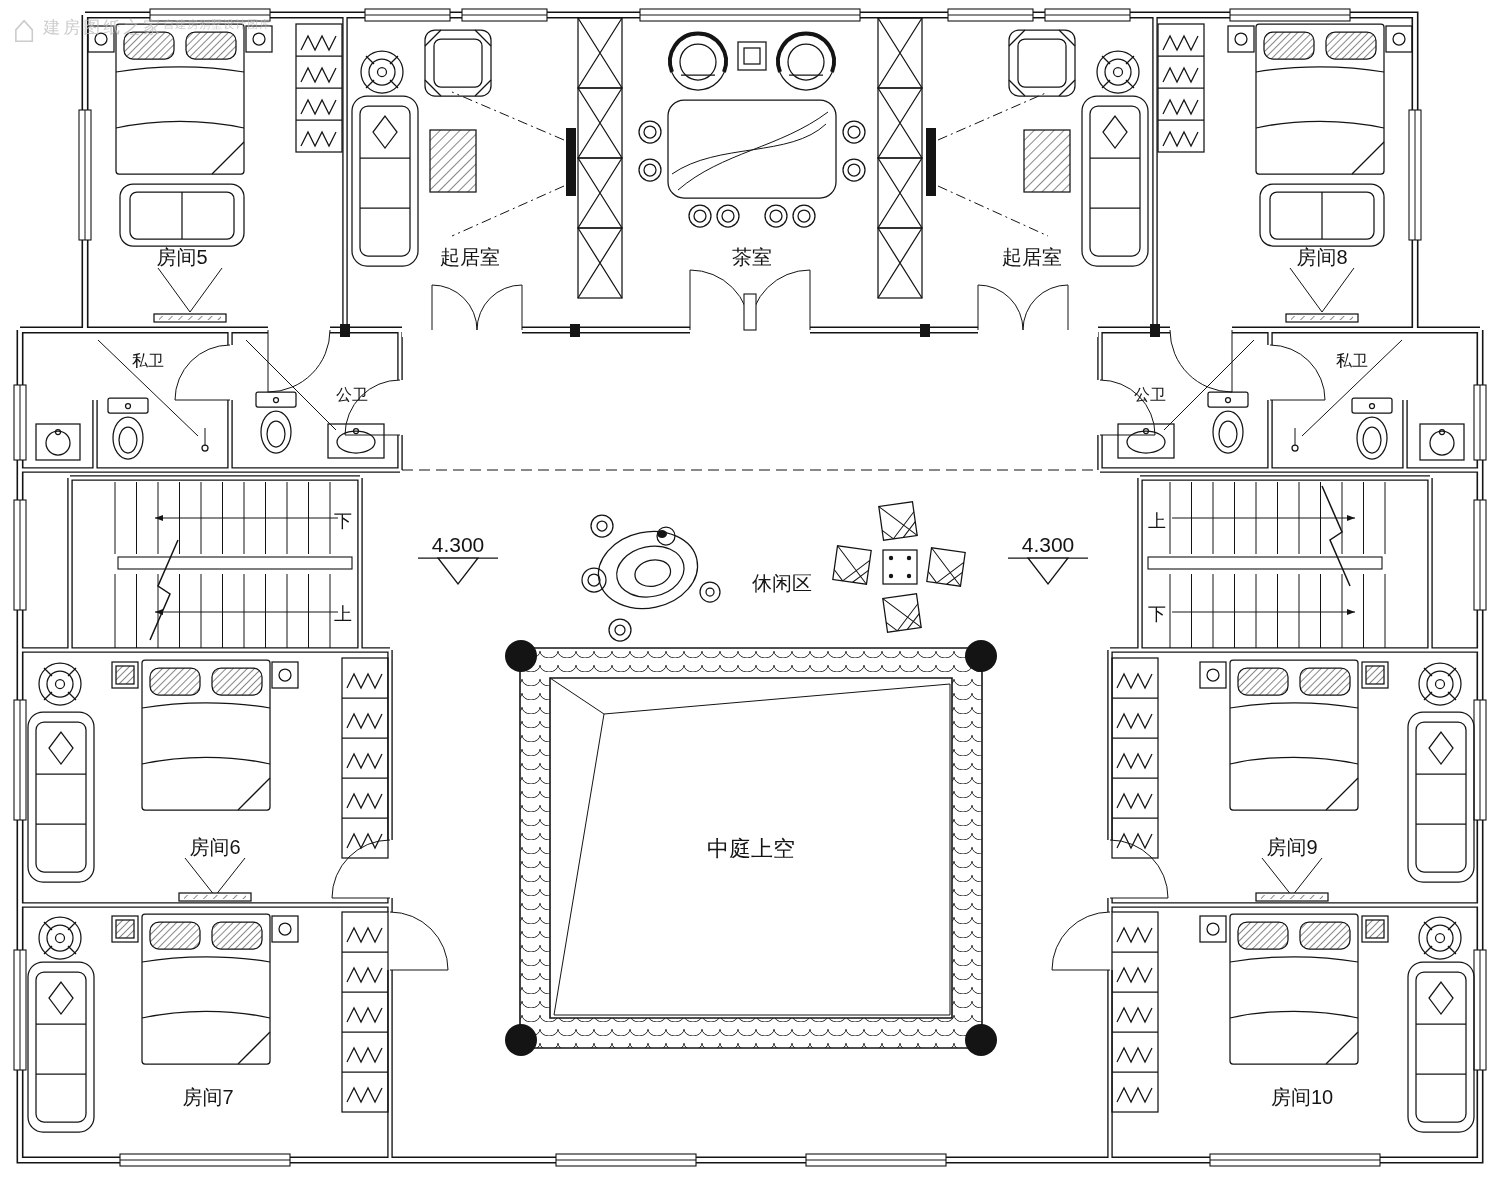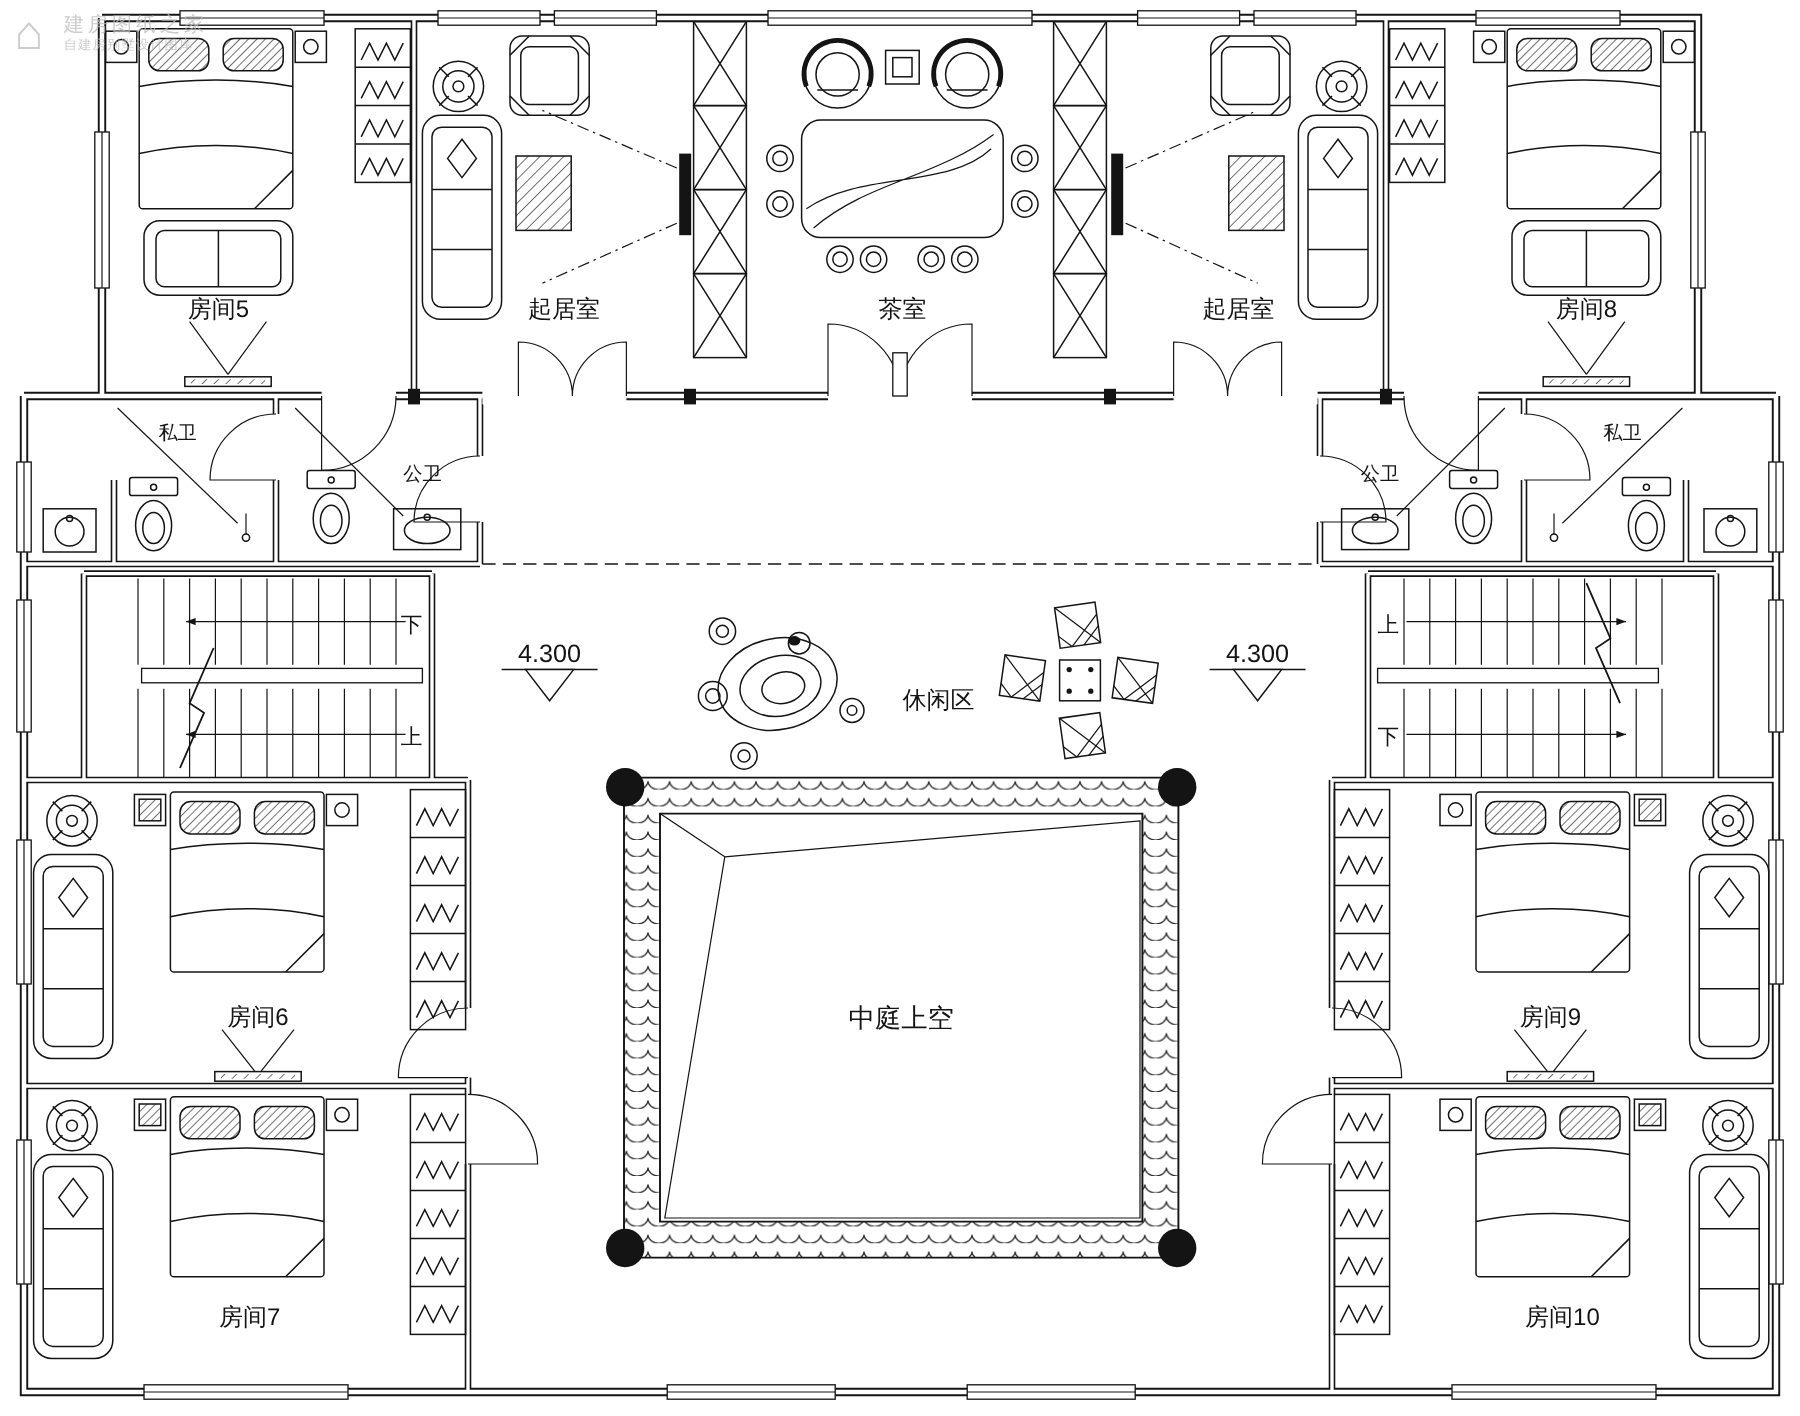--- a/index.html
+++ b/index.html
@@ -21,7 +21,7 @@
   .watermark{position:absolute;left:12px;top:8px;display:flex;align-items:center;gap:7px;
              color:#bbbbbb;opacity:.75;filter:blur(.4px);user-select:none;}
   .wm-logo{font-size:40px;line-height:40px;color:#bbbbbb;}
-  .wm-text{display:flex;flex-direction:column;line-height:1.2;margin-left:10px;}
+  .wm-text{display:flex;line-height:1.2;}
   .wm-l1{font-size:17px;letter-spacing:3px;}
   .wm-l2{font-size:11px;letter-spacing:1px;}
 </style>

